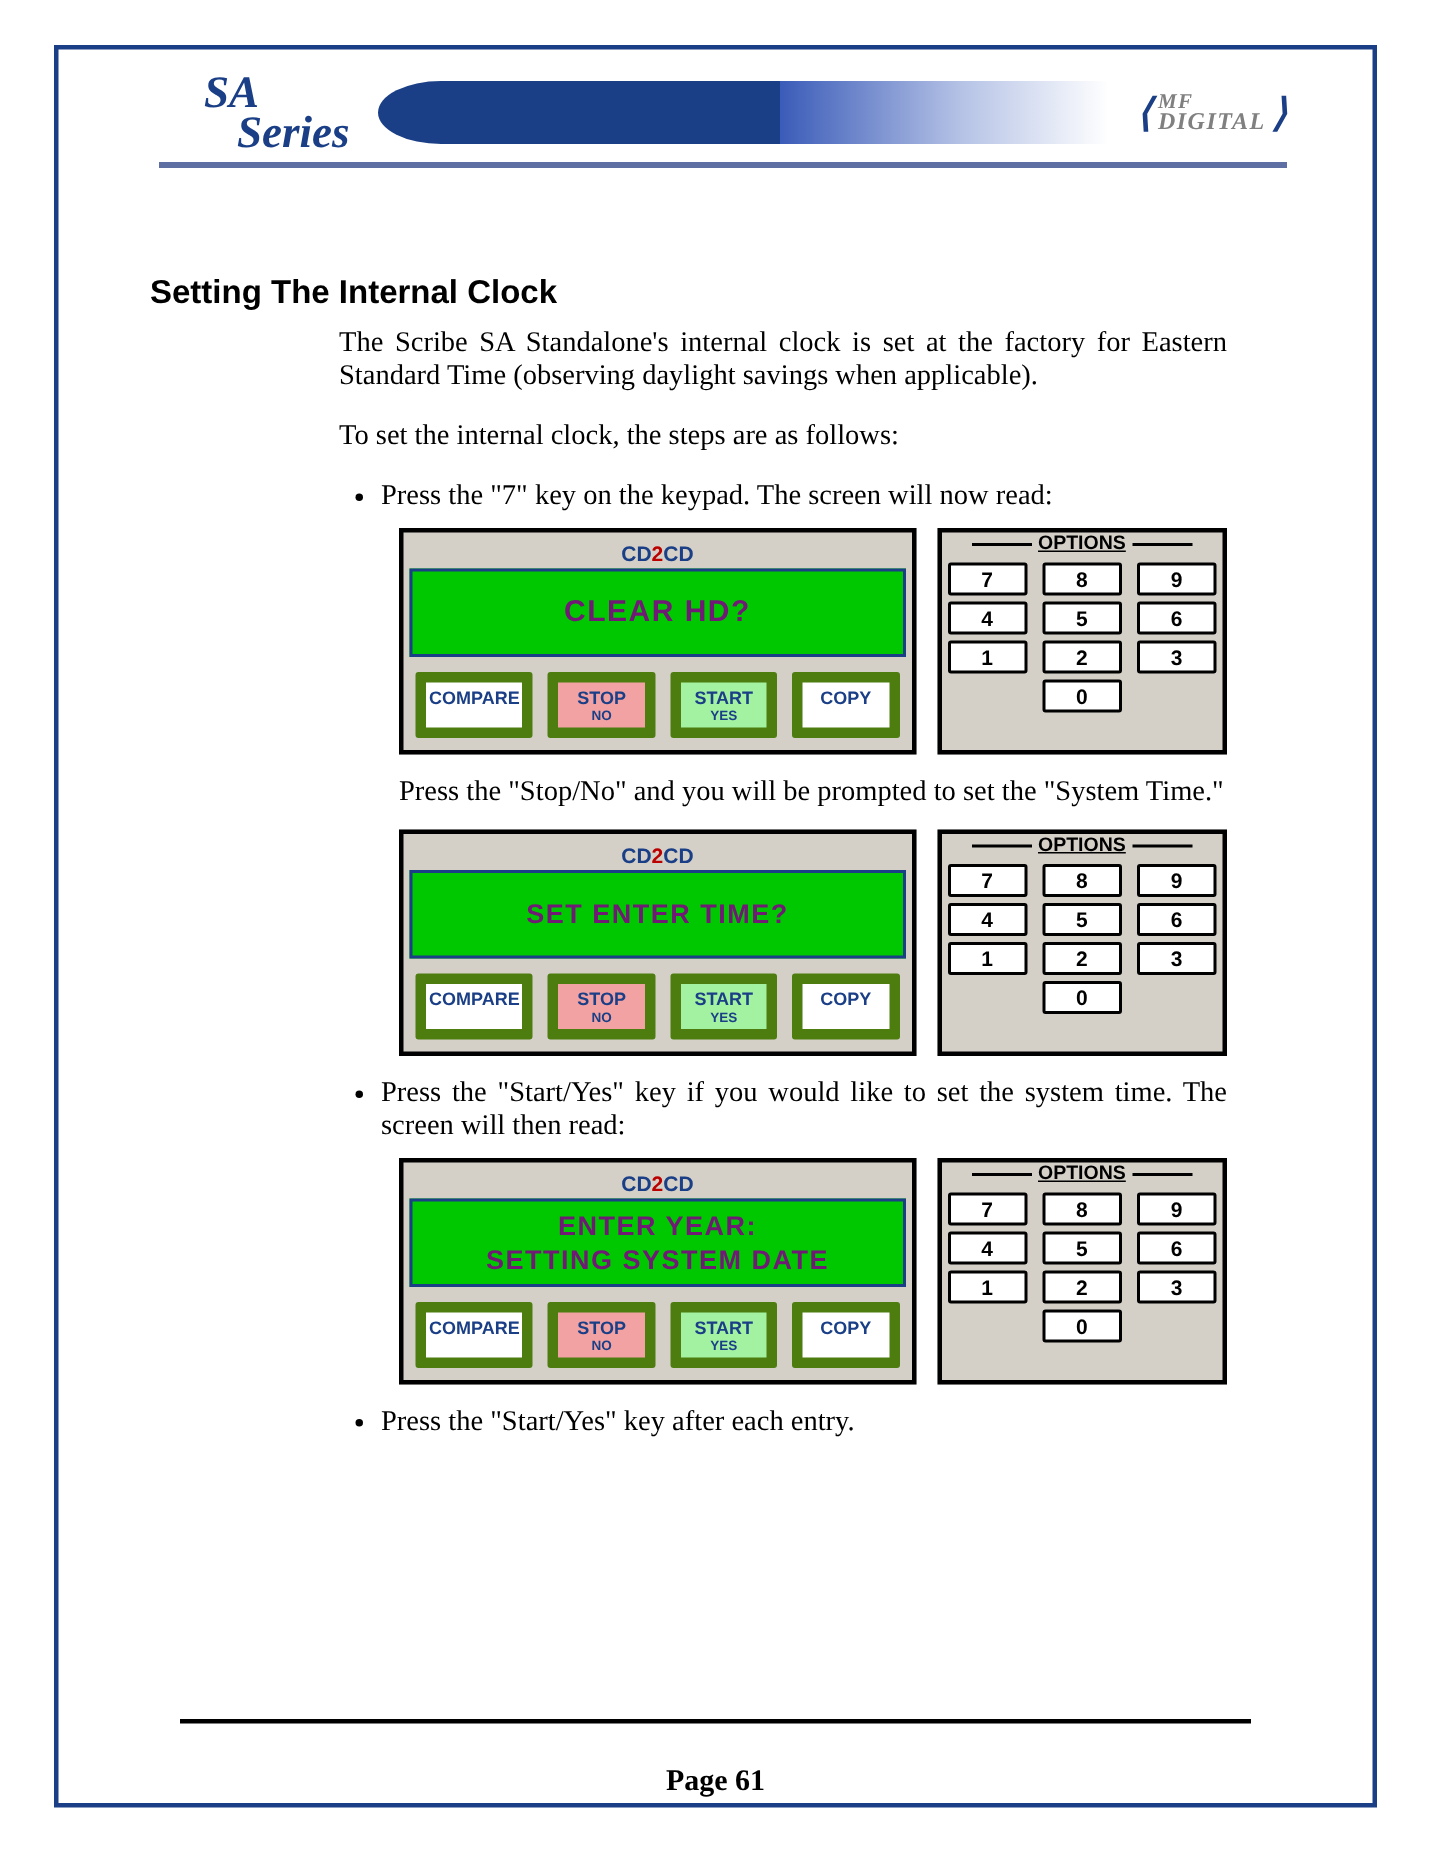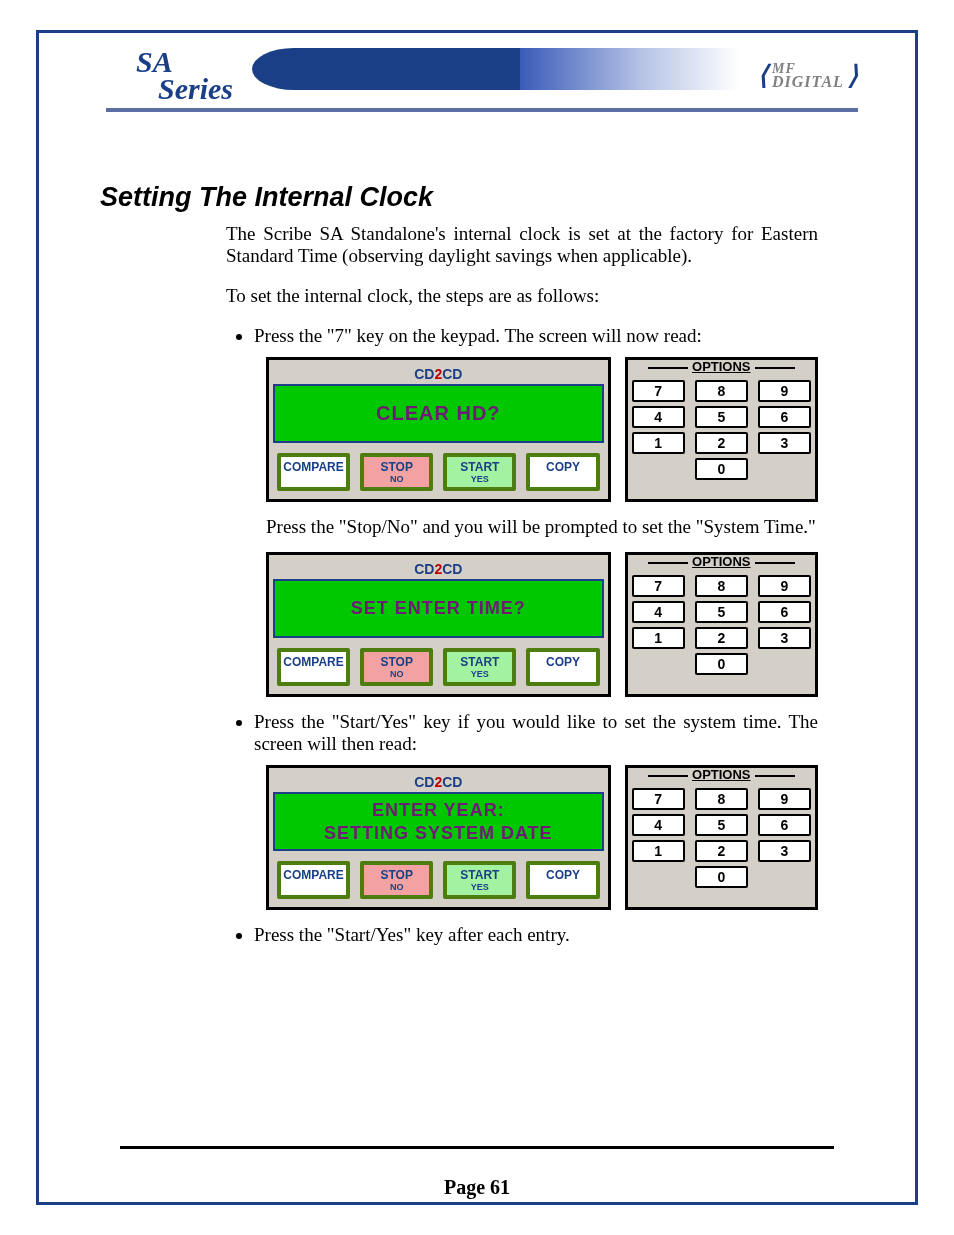--- a/index.html
+++ b/index.html
@@ -32,6 +32,7 @@
   }
   .header-row {
     display: flex;
+    align-items: center;
     justify-content: space-between;
     gap: 7px;
   }

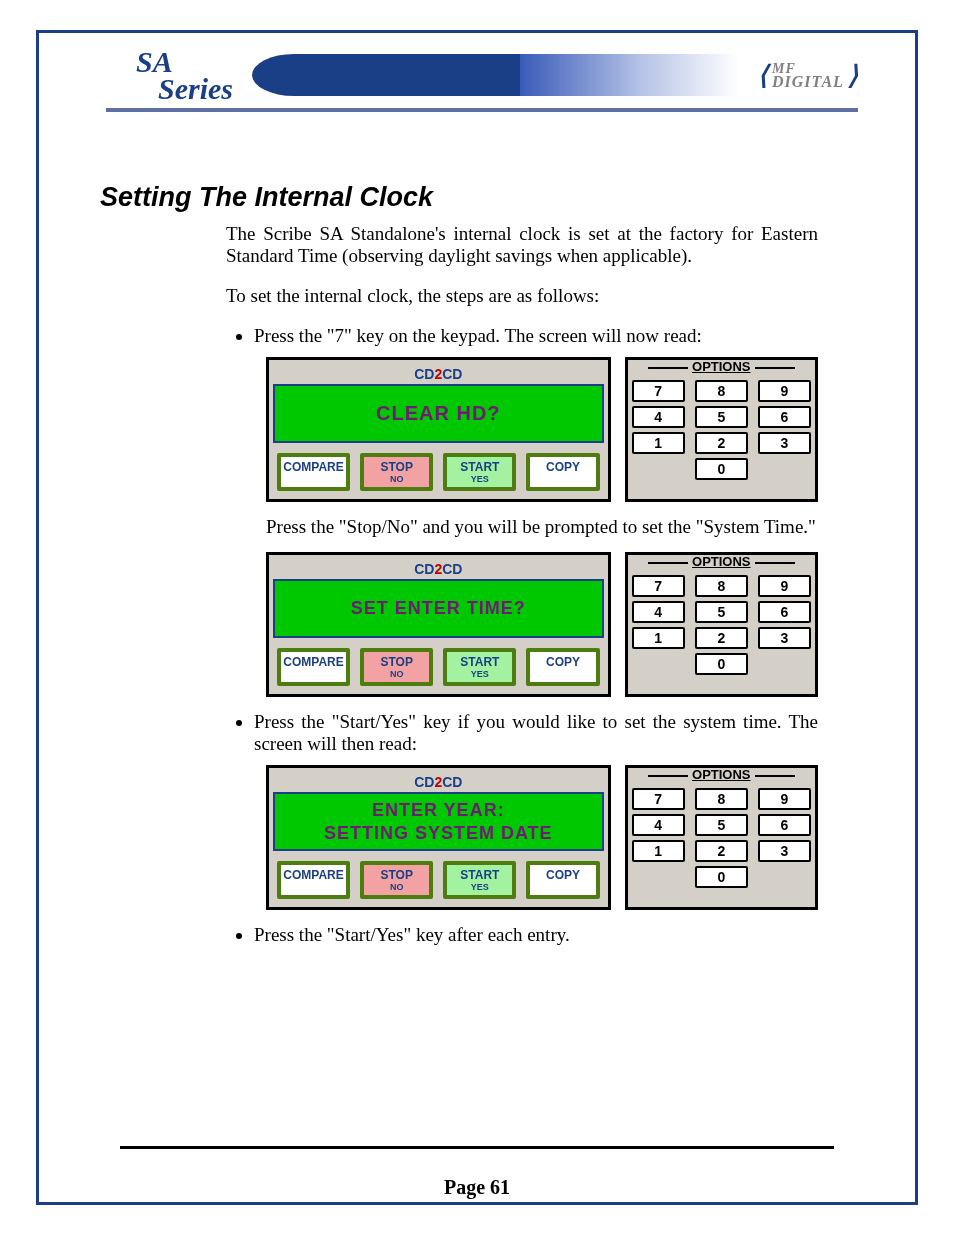--- a/index.html
+++ b/index.html
@@ -92,10 +92,9 @@
   .section-title {
     font-family: Arial, sans-serif;
     font-weight: bold;
-    font-size: 27px;
+    font-size: 22px;
     margin-bottom: 10px;
     margin-left: -36px;
-    font-style: italic;
   }
   .body-text {
     font-size: 19px;

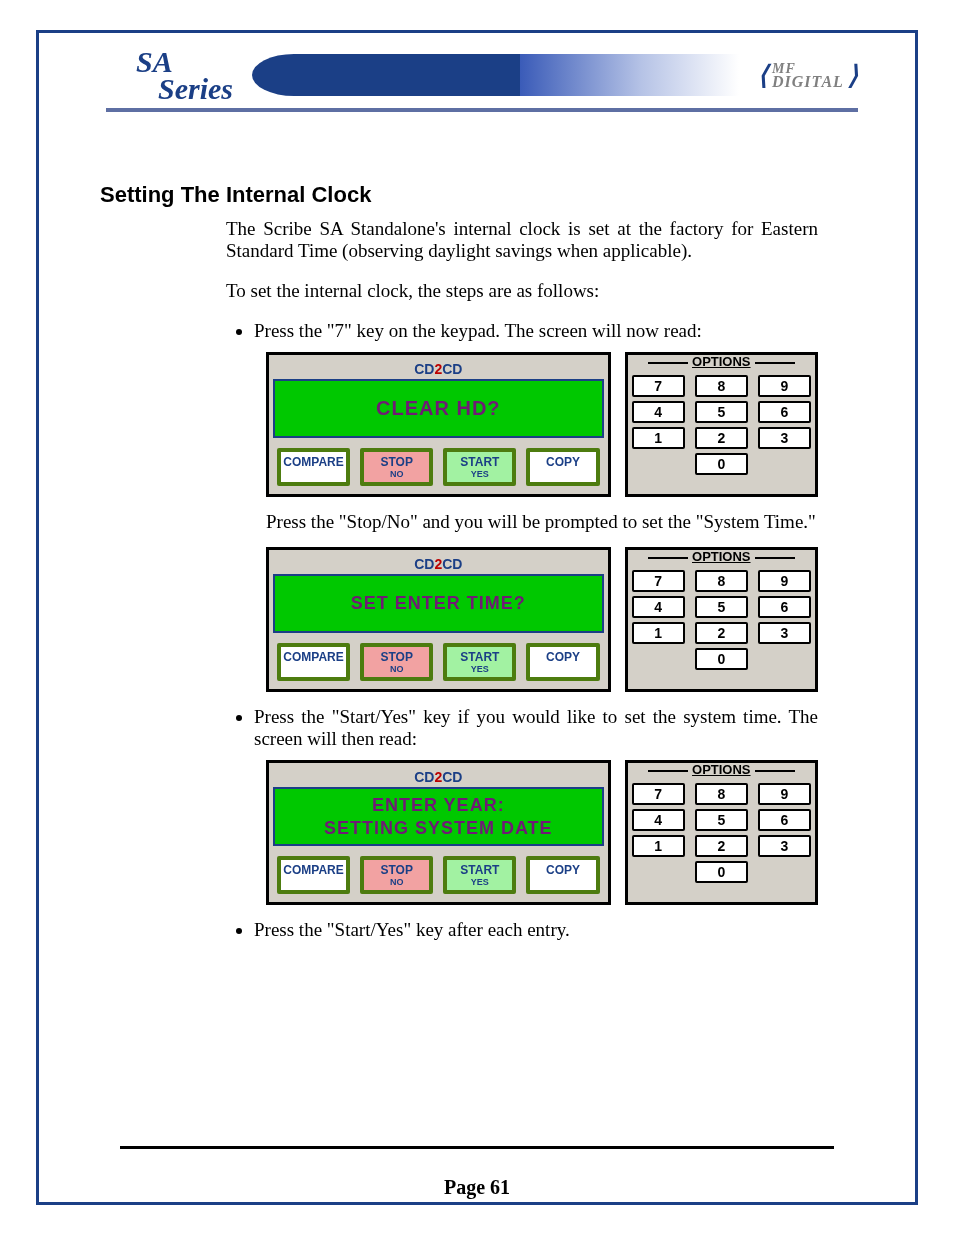--- a/index.html
+++ b/index.html
@@ -162,7 +162,7 @@
   }
   .lcd-btn {
     flex: 1;
-    border: 4px solid #4d7c0f;
+    border: 7px solid #4d7c0f;
     background: #fff;
     text-align: center;
     font-size: 12px;

